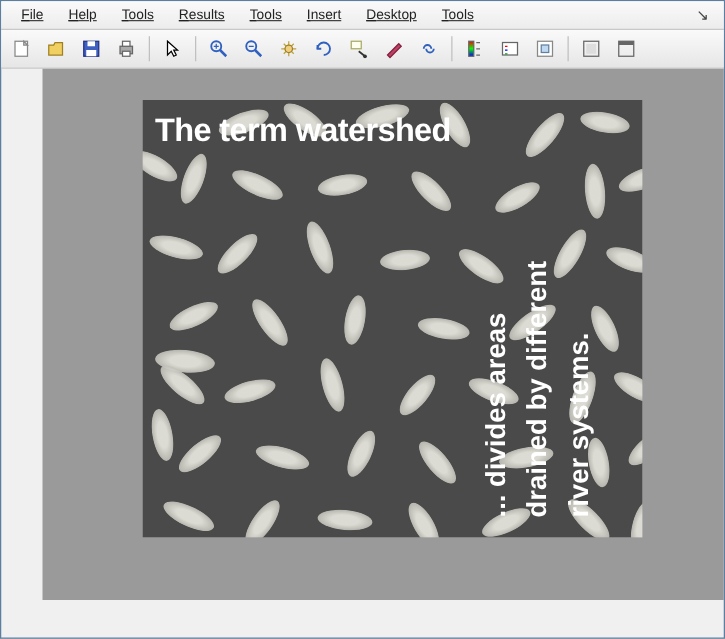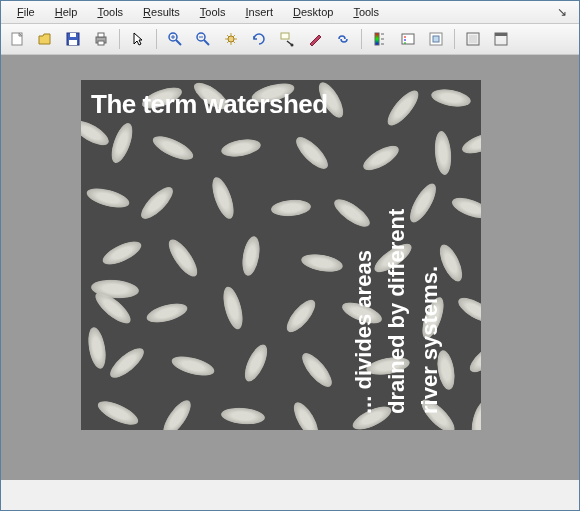--- a/index.html
+++ b/index.html
@@ -11,7 +11,7 @@
   .win-btn { width:28px; height:20px; border:1px solid #8fa6b8; border-top:none; display:flex; align-items:center; justify-content:center; background:linear-gradient(#f5f9fc,#d8e4ee); margin-left:-1px; font-size:10px; }
   .win-btn.close { background:linear-gradient(#f08080,#d04040); color:#fff; font-weight:bold; width:46px; }
   .menubar { height:22px; background:linear-gradient(#fafafa,#ececec); display:flex; align-items:center; padding:0 6px; border-bottom:1px solid #c8c8c8; }
-  .menu-item { padding:2px 10px; text-decoration-color:#444; color:#222; cursor:default; }
+  .menu-item { padding:2px 10px; text-decoration:underline; text-decoration-color:#444; color:#222; cursor:default; }
   .menu-item::first-letter { text-decoration:underline; }
   .menu-spacer { flex:1; }
   .menu-tail { padding:2px 6px; color:#444; font-size:12px; }

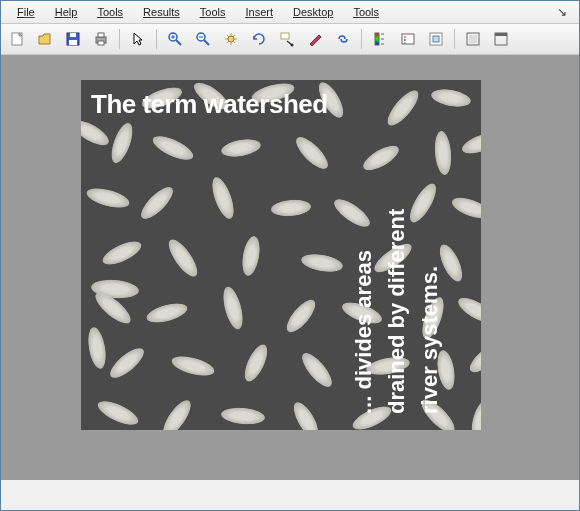--- a/index.html
+++ b/index.html
@@ -18,7 +18,7 @@
   .toolbar { height:30px; background:linear-gradient(#fafafa,#e6e6e6); display:flex; align-items:center; padding:0 4px; gap:4px; border-bottom:1px solid #c8c8c8; }
   .tb-btn { width:22px; height:22px; display:flex; align-items:center; justify-content:center; border:1px solid transparent; border-radius:2px; }
   .tb-sep { width:1px; height:20px; background:#c0c0c0; margin:0 2px; }
-  .canvas-area { position:relative; background:#9a9a9a; height:425px; }
+  .canvas-area { position:relative; background:#9a9a9a; height:425px;margin-left:33px; }
   .figure-content { position:absolute; left:80px; top:25px; width:400px; height:350px; overflow:hidden; }
   .rice-bg { position:absolute; inset:0; background:#4a4a4a; }
   .grain { position:absolute; background:radial-gradient(ellipse at 50% 50%, #e8e8e0 35%, #c0c0b8 70%, rgba(0,0,0,0) 75%); border-radius:50%; opacity:0.92; }

